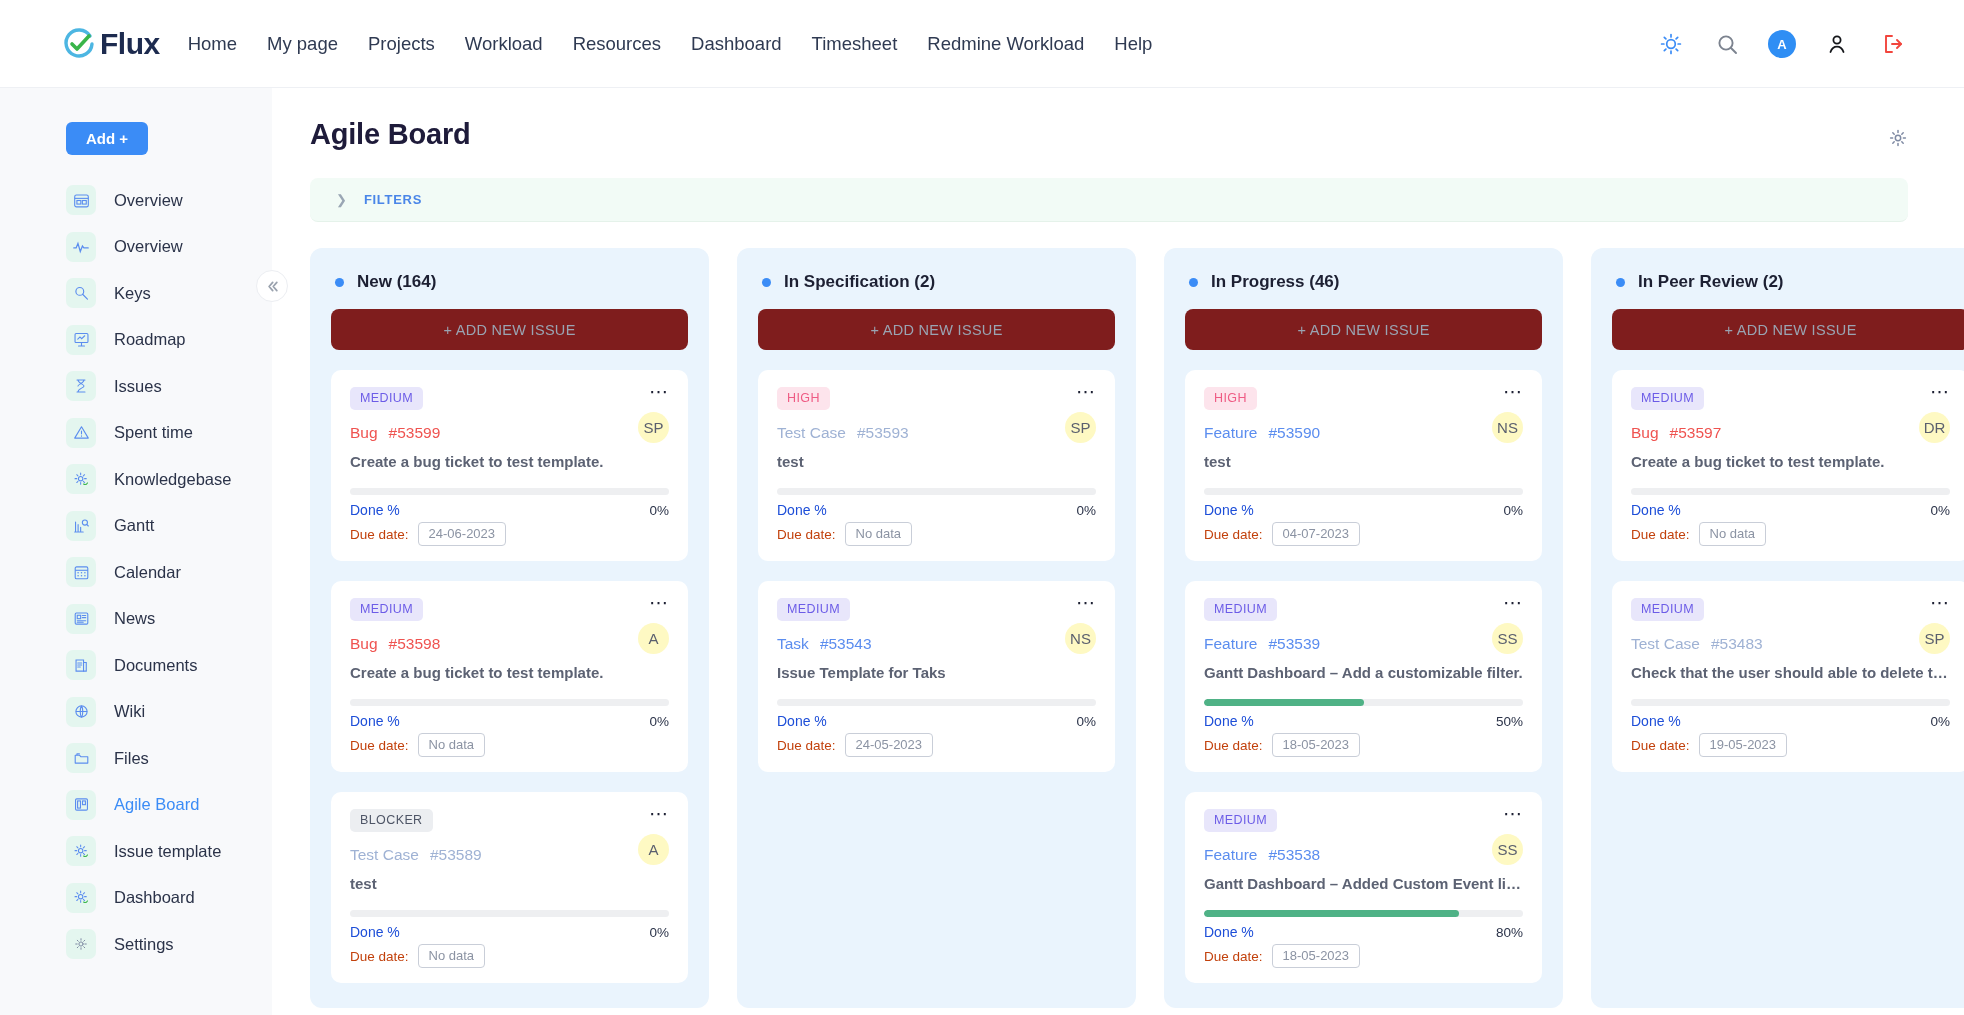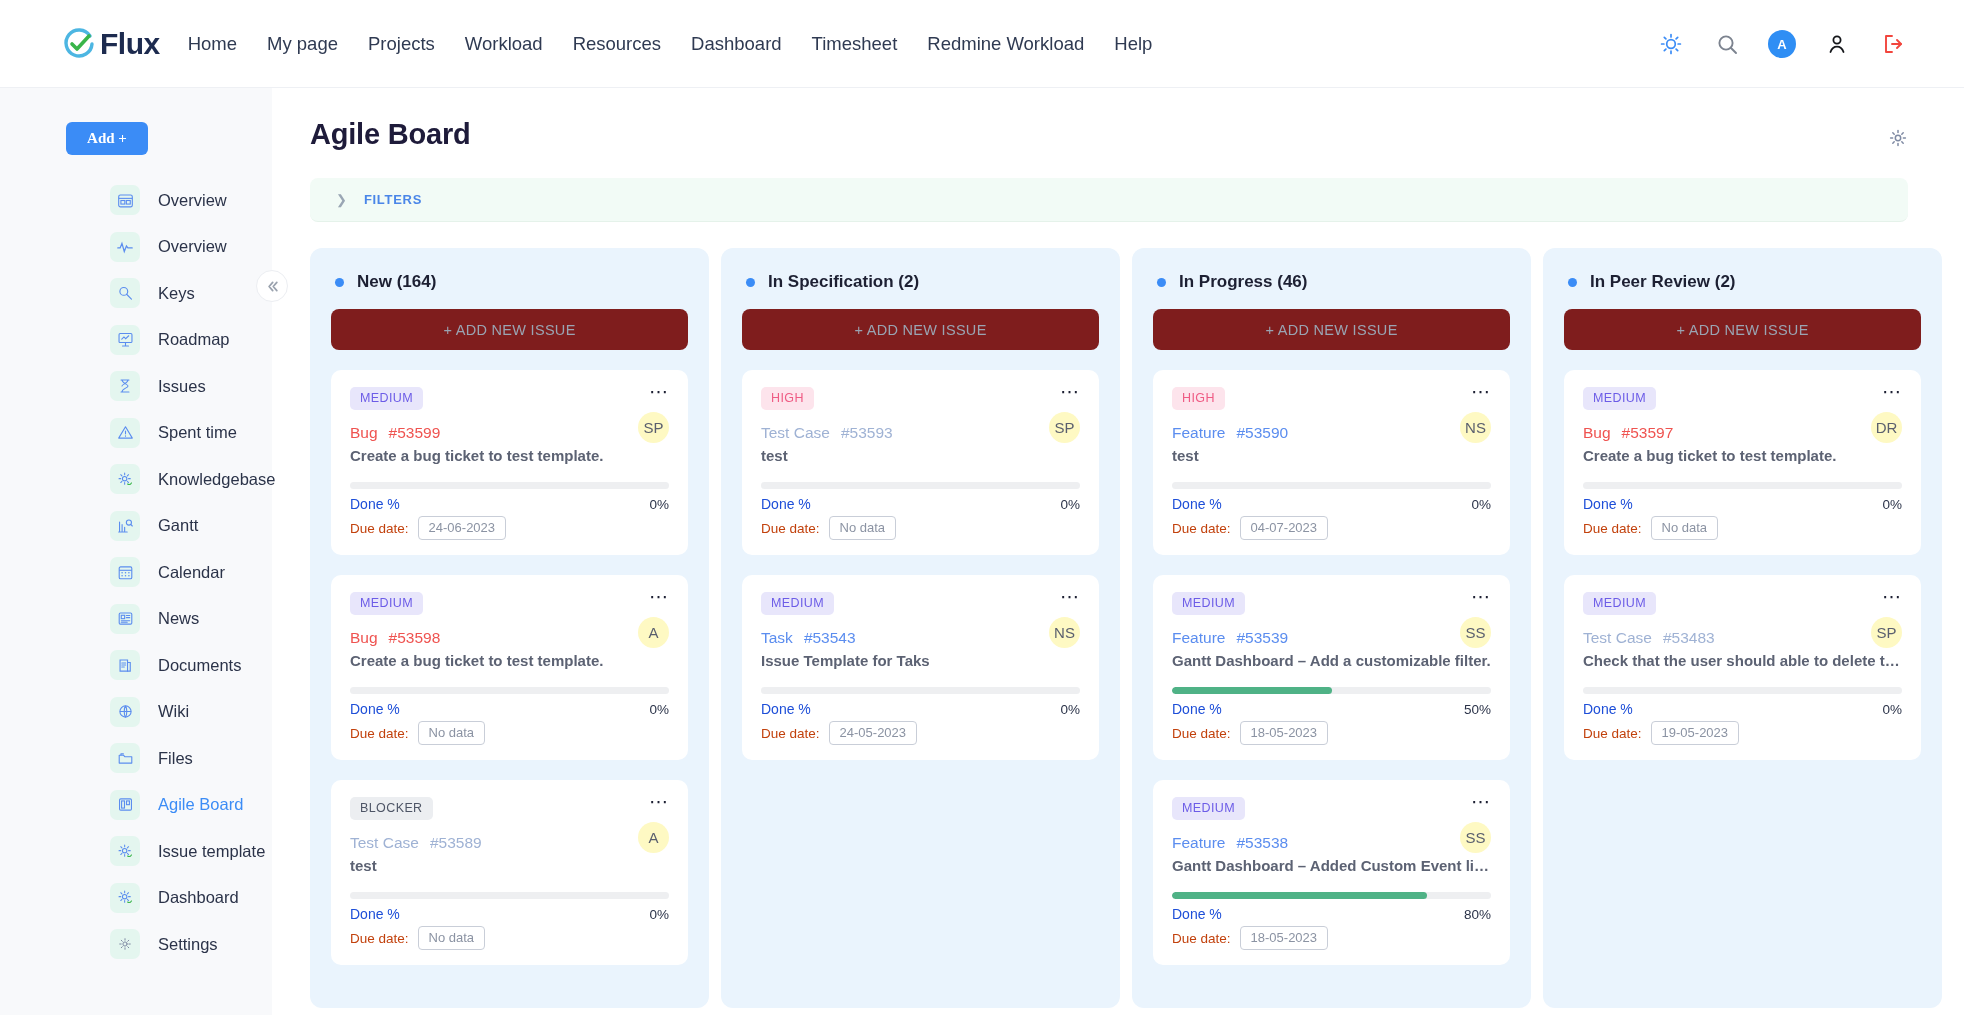--- a/index.html
+++ b/index.html
@@ -70,7 +70,7 @@
     color: #fff;
     border: none; border-radius: 6px;
     font-size: 15px; font-weight: bold;
-    font-family: Liberation Serif, serif;
+    font-family: Liberation Sans, sans-serif;
     cursor: pointer;
   }
   .side-item {

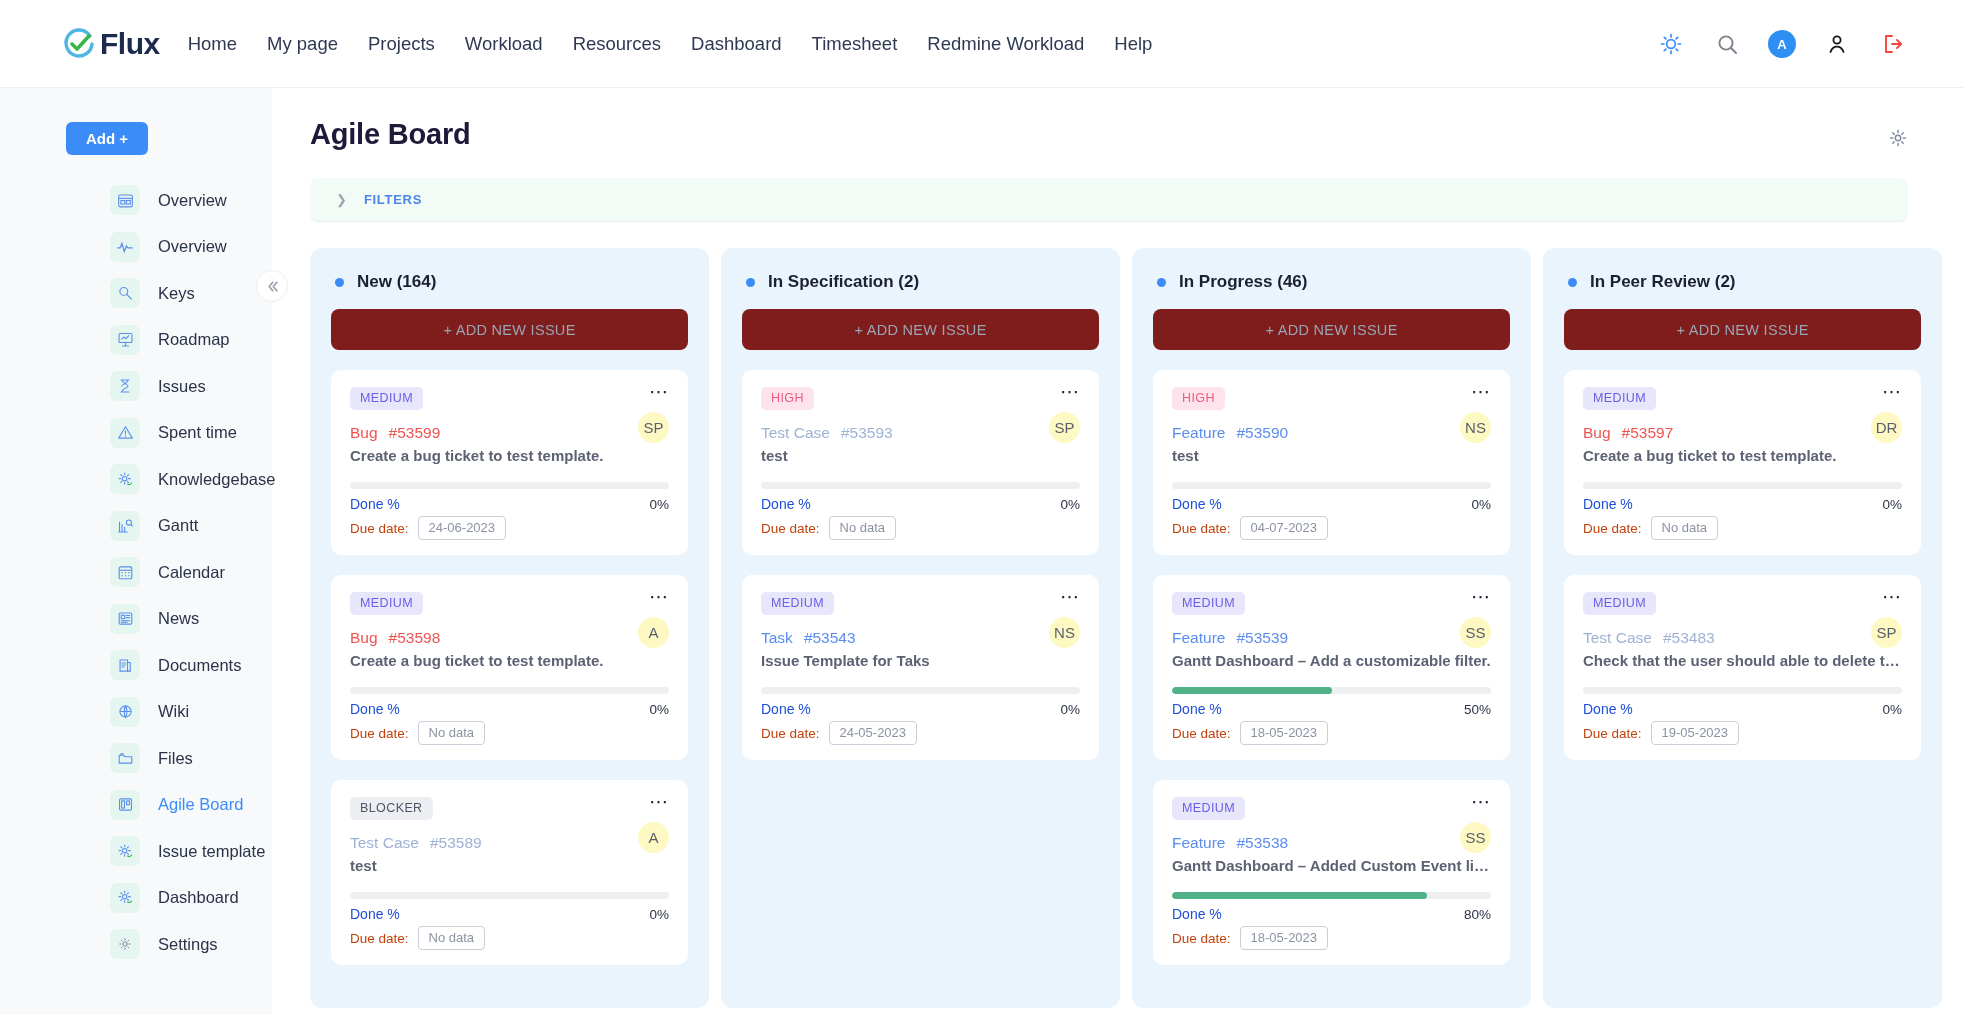--- a/index.html
+++ b/index.html
@@ -79,7 +79,6 @@
     height: 46.5px;
     cursor: pointer;
     text-decoration: none;
-    margin-left: 44px;
   }
   .side-icon {
     width: 30px; height: 30px; flex: none;

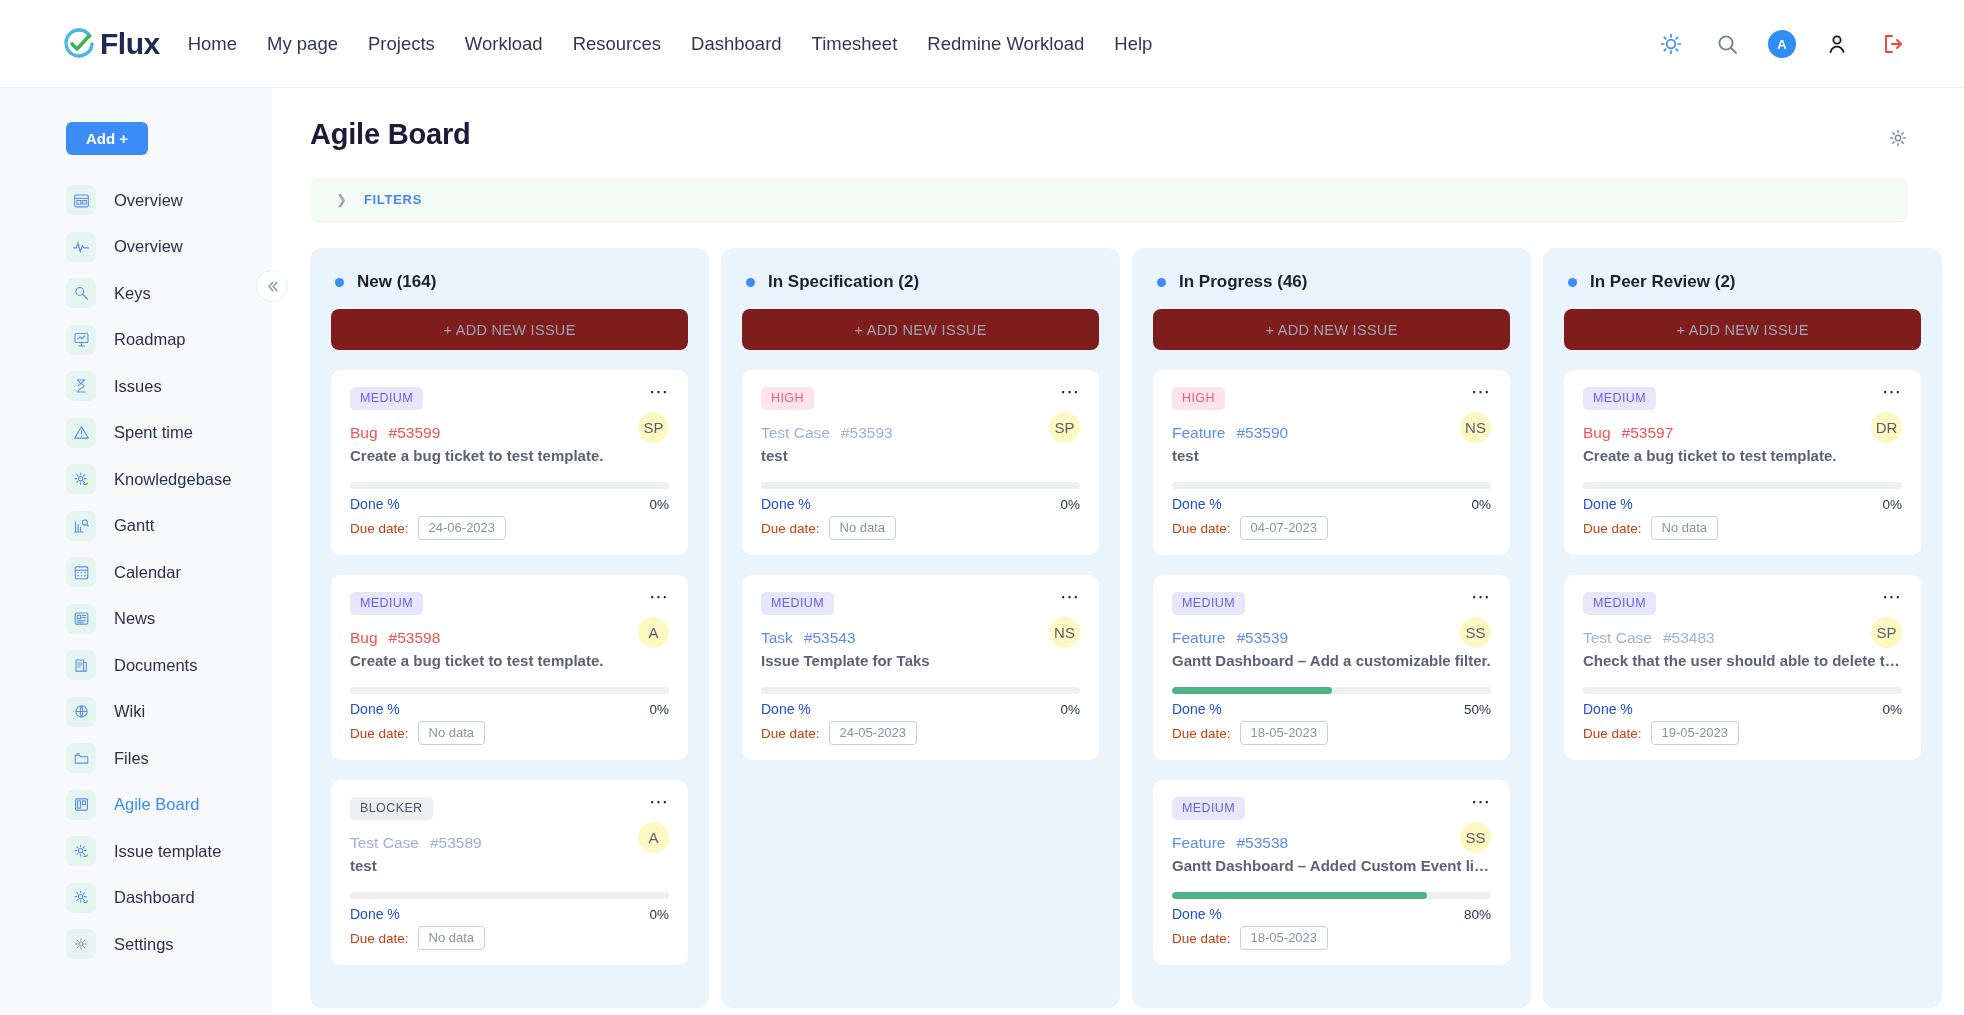--- a/index.html
+++ b/index.html
@@ -136,7 +136,7 @@
   .board {
     margin-top: 26px;
     display: flex;
-    gap: 12px;
+    gap: 28px;
     align-items: flex-start;
     height: 760px;
   }

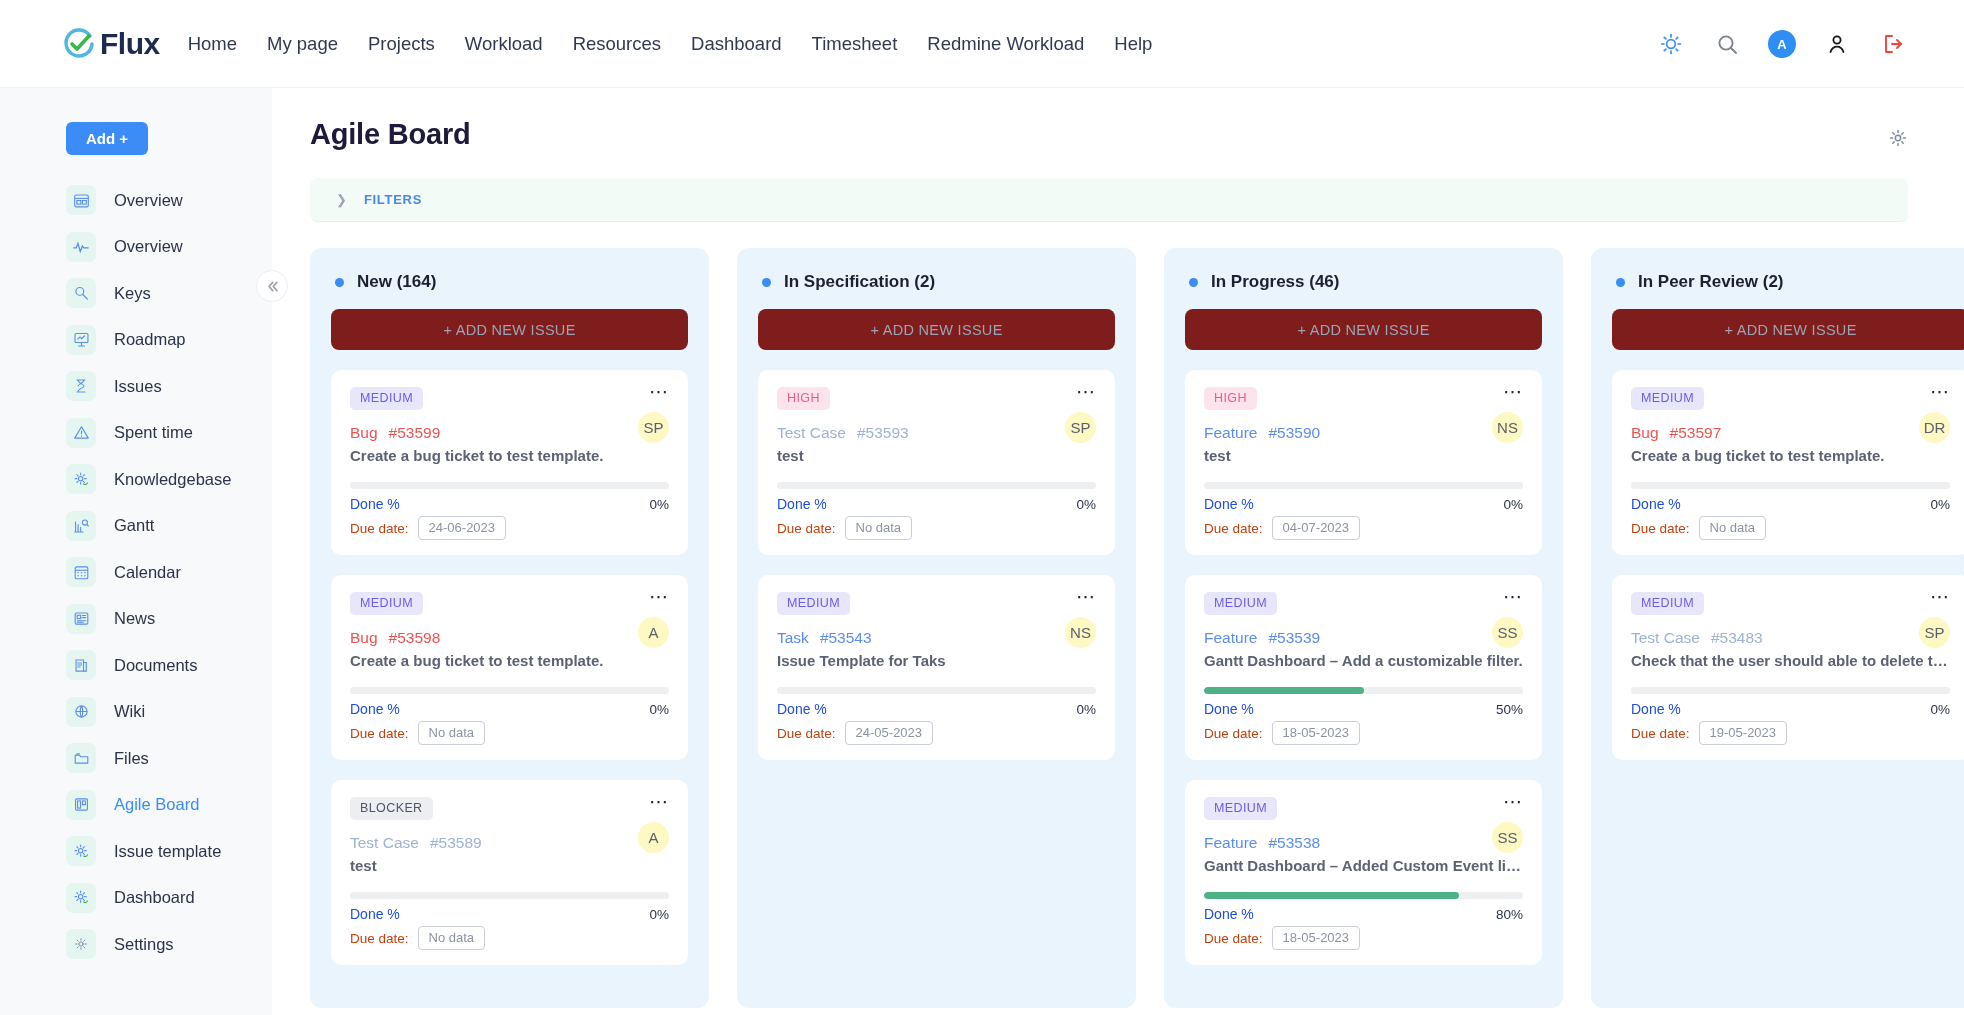--- a/index.html
+++ b/index.html
@@ -210,7 +210,7 @@
     flex: none;
   }
   .card-subject {
-    margin-top: 4px;
+    margin-top: 10px;
     font-size: 15px; font-weight: bold;
     color: #5c6273;
     white-space: nowrap; overflow: hidden; text-overflow: ellipsis;

